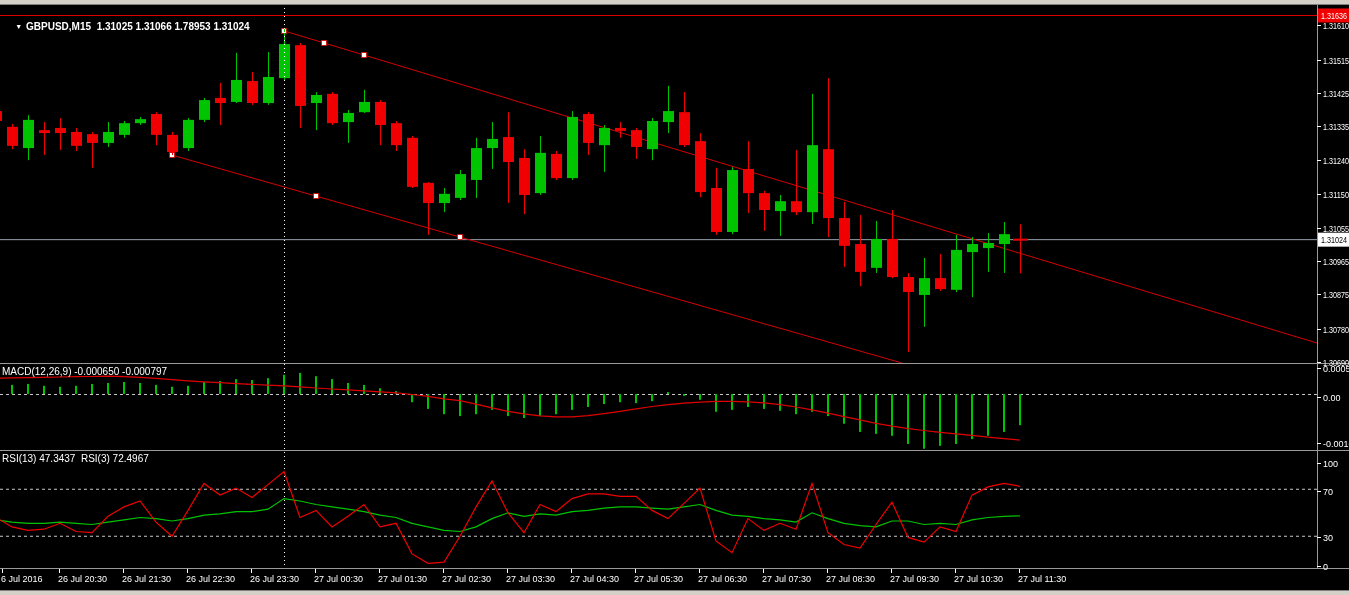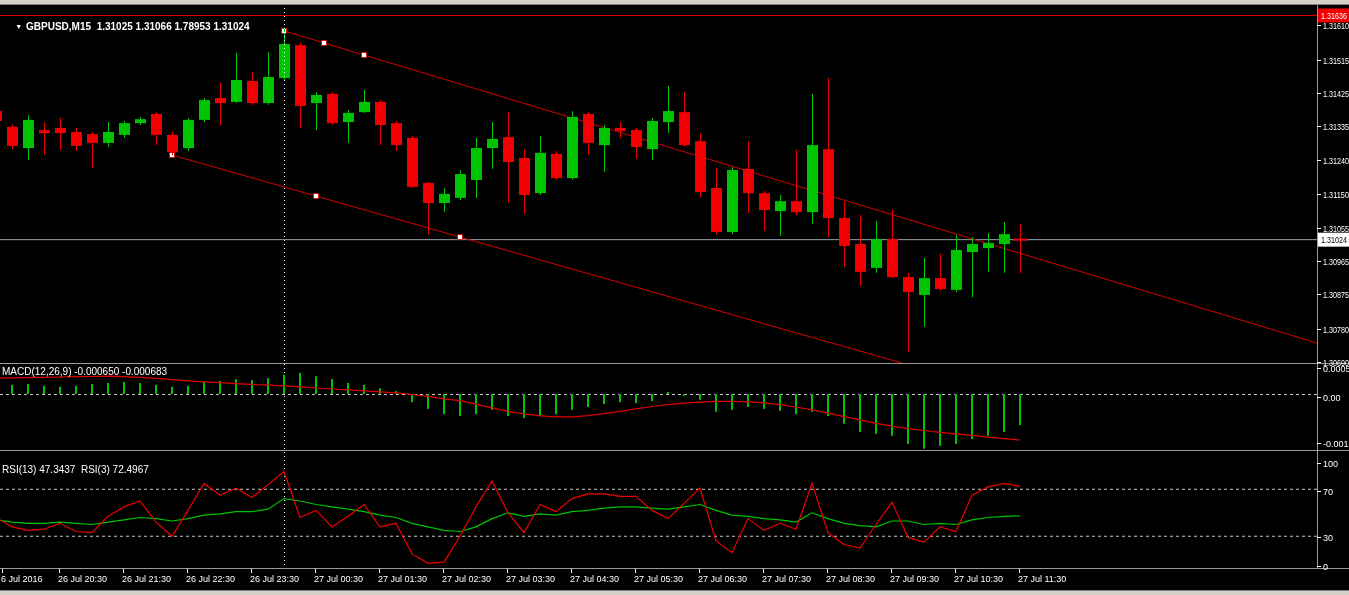--- a/index.html
+++ b/index.html
@@ -319,7 +319,7 @@
   <div class="pane-label title">
     <span class="tri">▼</span><span>GBPUSD,M15</span><span> &nbsp;</span><span>1.31025 1.31066 1.78953 1.31024</span>
   </div>
-  <div class="pane-label" style="left:2px;top:366px">MACD(12,26,9) -0.000650 -0.000683</div>
+  <div class="pane-label" style="left:2px;top:366px">MACD(12,26,9) -0.000650 -0.000797</div>
   <div class="pane-label" style="left:2px;top:464px">RSI(13) 47.3437  RSI(3) 72.4967</div>
 </div>
 

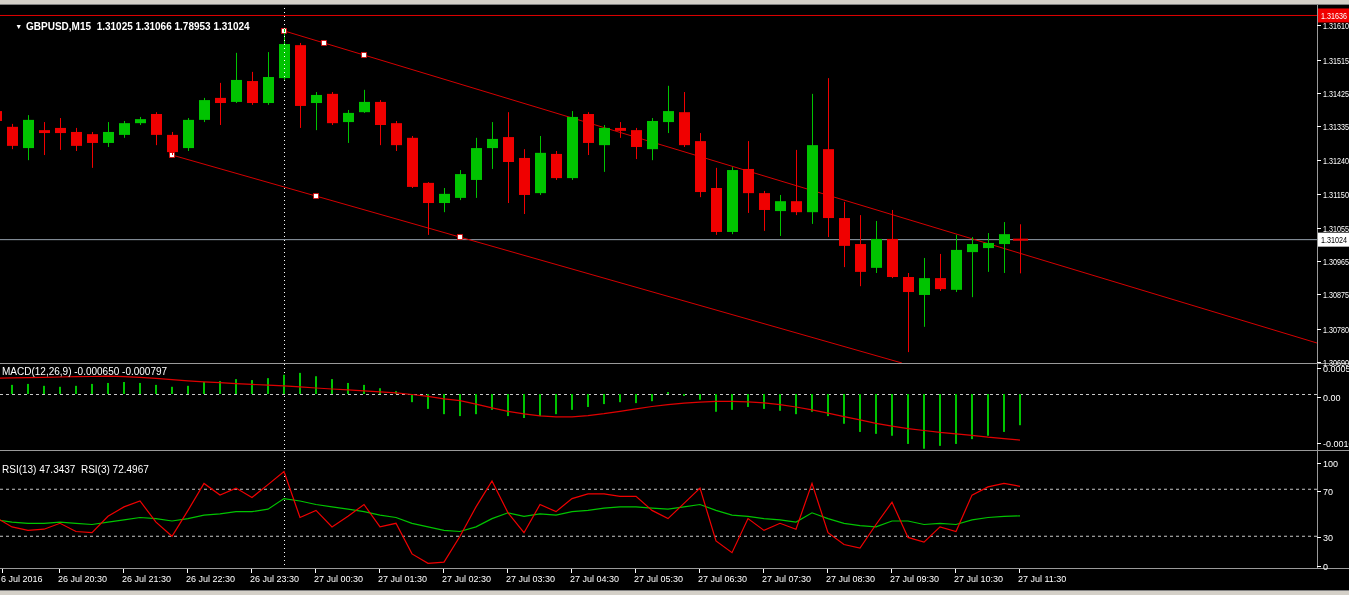--- a/index.html
+++ b/index.html
@@ -320,7 +320,7 @@
     <span class="tri">▼</span><span>GBPUSD,M15</span><span> &nbsp;</span><span>1.31025 1.31066 1.78953 1.31024</span>
   </div>
   <div class="pane-label" style="left:2px;top:366px">MACD(12,26,9) -0.000650 -0.000797</div>
-  <div class="pane-label" style="left:2px;top:464px">RSI(13) 47.3437  RSI(3) 72.4967</div>
+  <div class="pane-label" style="left:2px;top:453px">RSI(13) 47.3437  RSI(3) 72.4967</div>
 </div>
 
 </body></html>

